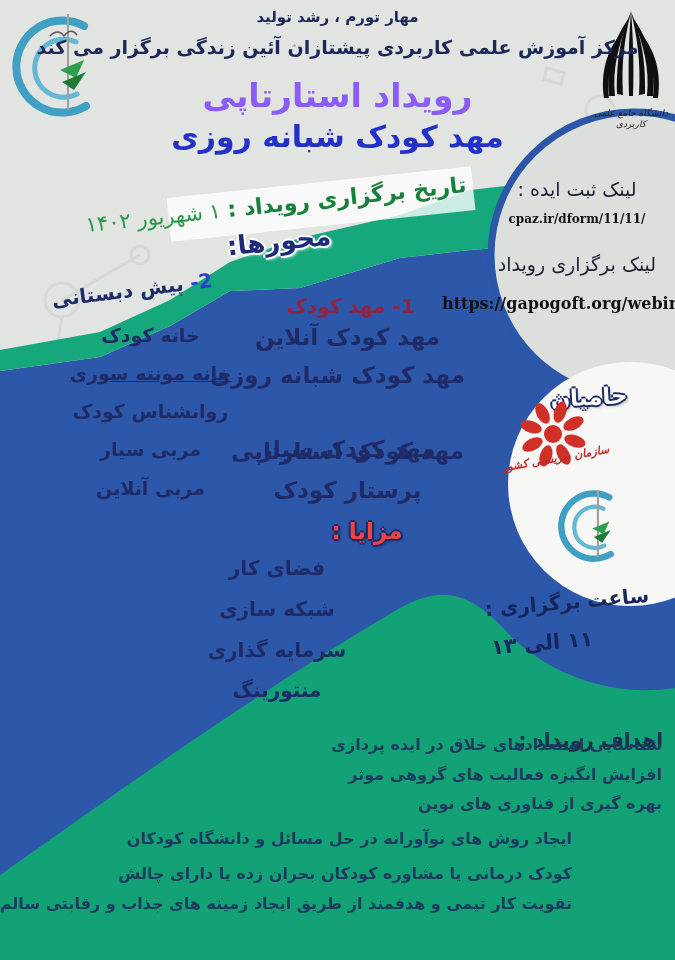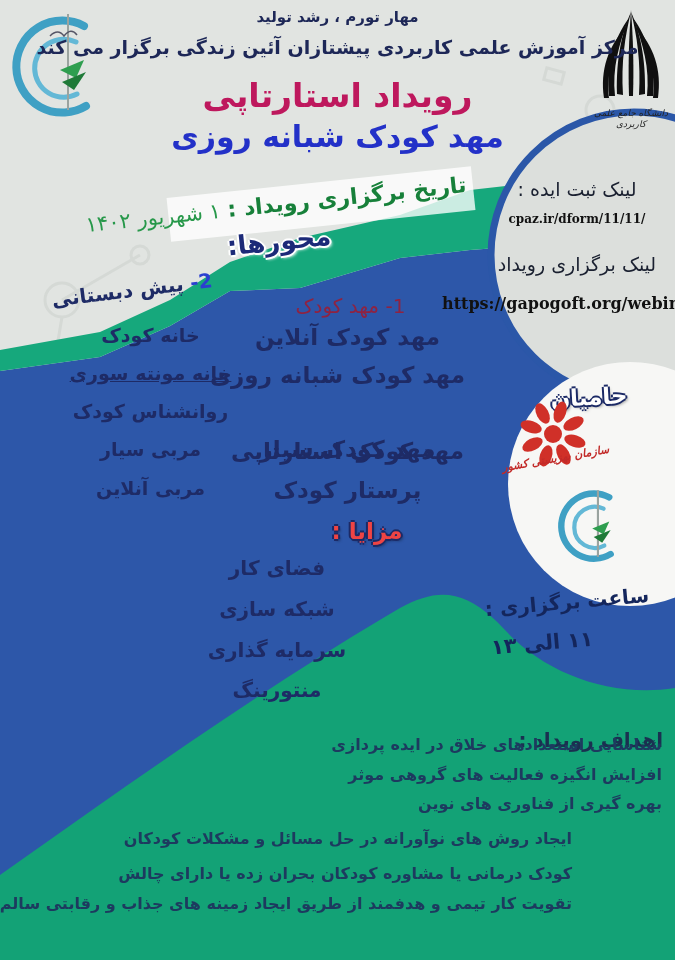--- a/index.html
+++ b/index.html
@@ -15,7 +15,7 @@
 
   .slogan{top:8px;left:0;width:675px;font-size:15px;font-weight:bold;color:#1d2757;}
   .organizer{top:36px;left:0;width:675px;font-size:19px;font-weight:bold;color:#1d2757;}
-  .title1{top:76px;left:0;width:675px;font-size:33px;font-weight:bold;color:#be185d;}
+  .title1{top:76px;left:0;width:675px;font-size:33px;font-weight:bold;color:#8b5cf6;}
   .title2{top:119px;left:0;width:675px;font-size:30px;font-weight:bold;color:#2331c8;}
 
   .date-hilite{left:168px;top:182px;width:306px;height:44px;background:rgba(255,255,255,.78);transform:rotate(-6deg);}

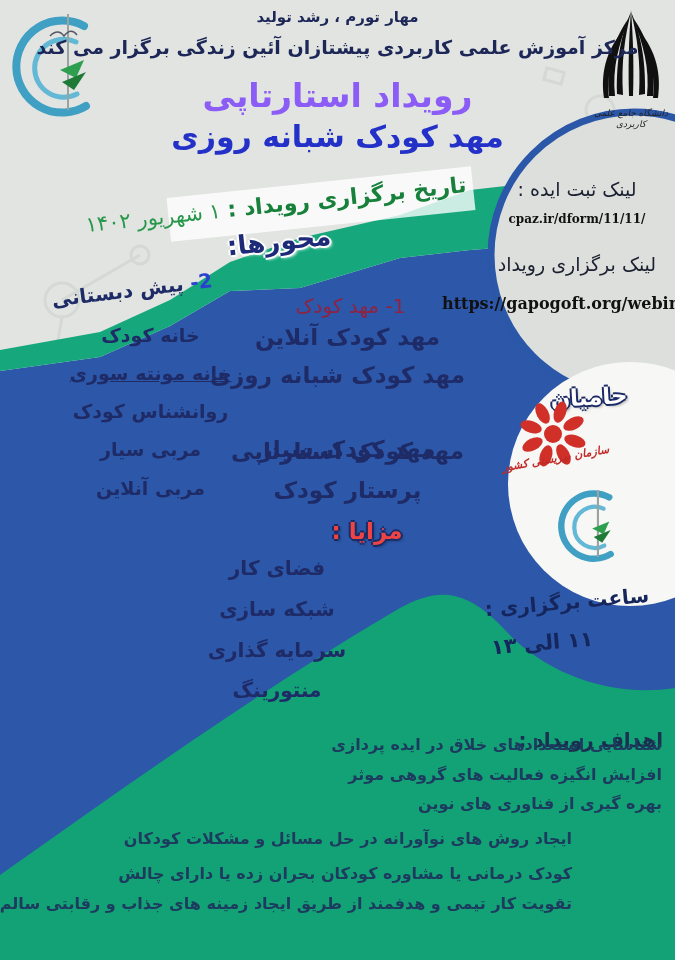--- a/index.html
+++ b/index.html
@@ -26,7 +26,7 @@
   .mehvarha{left:214px;top:226px;width:130px;font-size:26px;font-weight:bold;color:#1c2a78;transform:rotate(-6deg);
     text-shadow:-2px 0 0 #fff,2px 0 0 #fff,0 -2px 0 #fff,0 2px 0 #fff,2px 2px 3px rgba(255,255,255,.9);}
 
-  .g1-title{left:258px;top:294px;width:185px;font-size:20px;font-weight:normal;color:#8e2342;}
+  .g1-title{left:258px;top:294px;width:185px;font-size:20px;font-weight:bold;color:#8e2342;}
   .g1-item{left:230px;width:235px;font-size:23px;font-weight:bold;color:#1e2b66;}
   .g2-title{left:18px;top:278px;width:228px;font-size:20px;font-weight:bold;transform:rotate(-7deg);}
   .g2-num{color:#2b3fd0;}

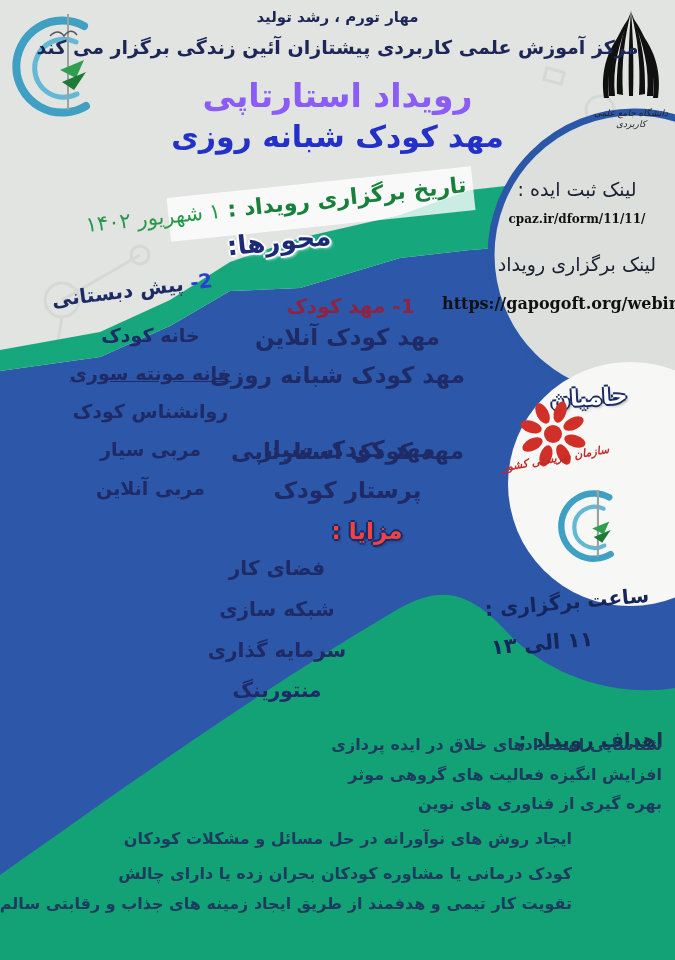--- a/index.html
+++ b/index.html
@@ -187,7 +187,7 @@
   <div class="abs nowrap goal-line goal-a gl0">شناسایی استعدادهای خلاق در ایده پردازی</div>
   <div class="abs nowrap goal-line goal-a gl1">افزایش انگیزه فعالیت های گروهی موثر</div>
   <div class="abs nowrap goal-line goal-a gl2">بهره گیری از فناوری های نوین</div>
-  <div class="abs nowrap goal-line goal-b gl3">ایجاد روش های نوآورانه در حل مسائل و مشکلات کودکان</div>
+  <div class="abs nowrap goal-line goal-b gl3">ایجاد روش های نوآورانه در حل مسائل و دانشگاه کودکان</div>
   <div class="abs nowrap goal-line goal-b gl4">کودک درمانی یا مشاوره کودکان بحران زده یا دارای چالش</div>
   <div class="abs nowrap goal-line goal-b gl5">تقویت کار تیمی و هدفمند از طریق ایجاد زمینه های جذاب و رقابتی سالم</div>
 

